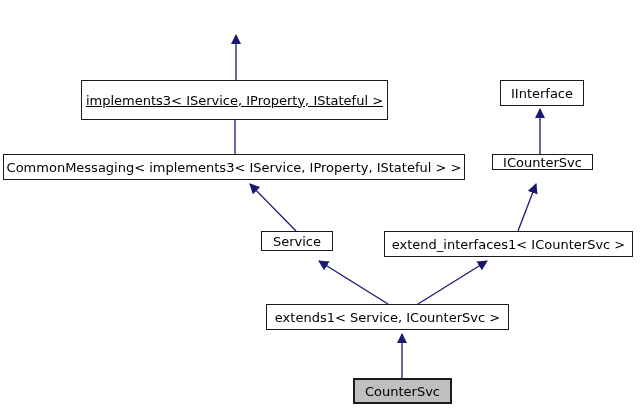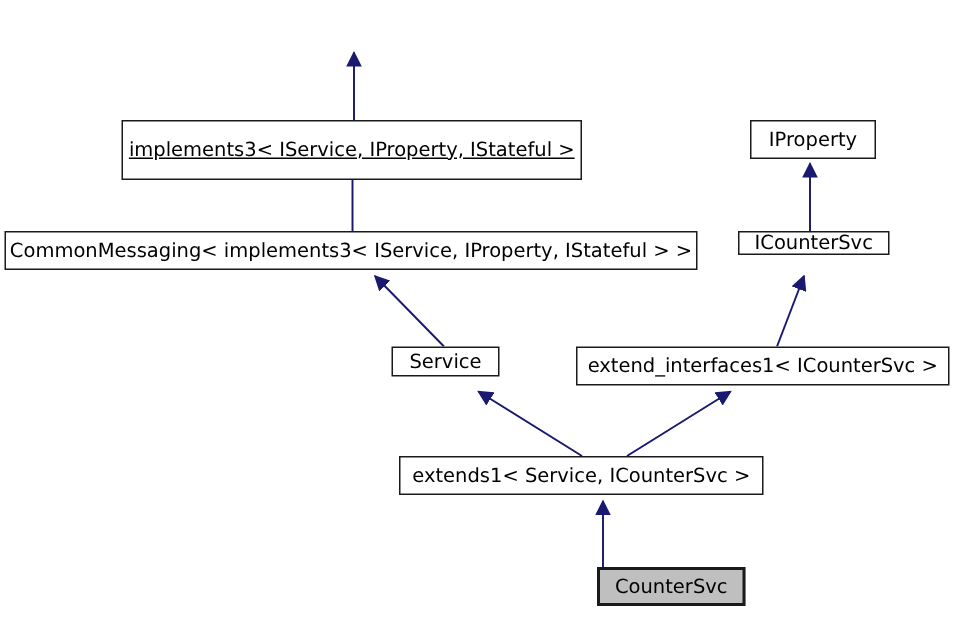--- a/index.html
+++ b/index.html
@@ -71,7 +71,7 @@
 
   <div class="node" style="left:261px; top:231px; width:72px;  height:20px;">Service</div>
 
-  <div class="node" style="left:500px; top:80px;  width:84px;  height:26px;">IProperty</div>
+  <div class="node" style="left:500px; top:80px;  width:84px;  height:26px;">IInterface</div>
 
   <div class="node" style="left:492px; top:154px; width:101px; height:16px;">ICounterSvc</div>
 

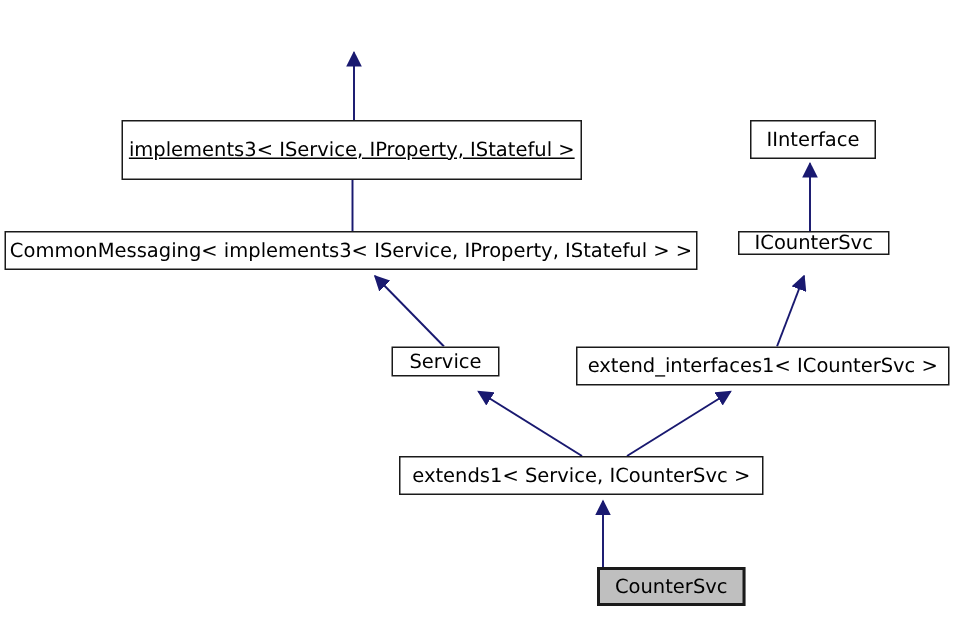--- a/index.html
+++ b/index.html
@@ -79,7 +79,7 @@
 
   <div class="node" style="left:266px; top:304px; width:243px; height:26px;">extends1&lt; Service, ICounterSvc &gt;</div>
 
-  <div class="node current" style="left:353px; top:378px; width:99px; height:26px;margin-left:45px;">CounterSvc</div>
+  <div class="node current" style="left:353px; top:378px; width:99px; height:26px;">CounterSvc</div>
 
 </div>
 

